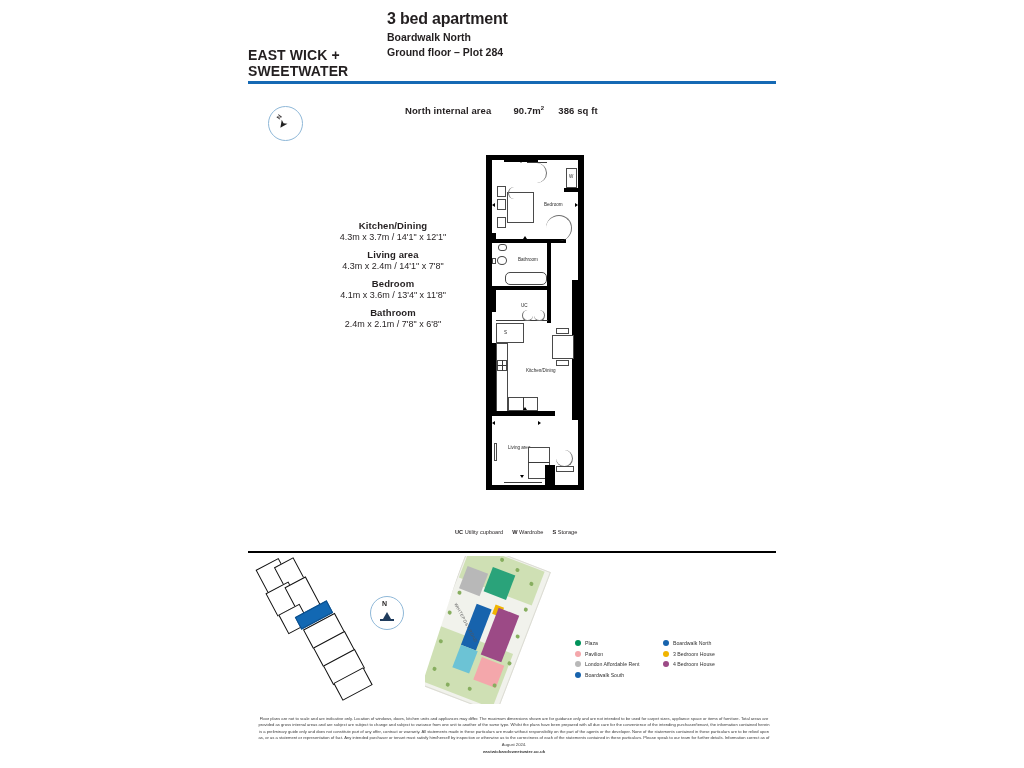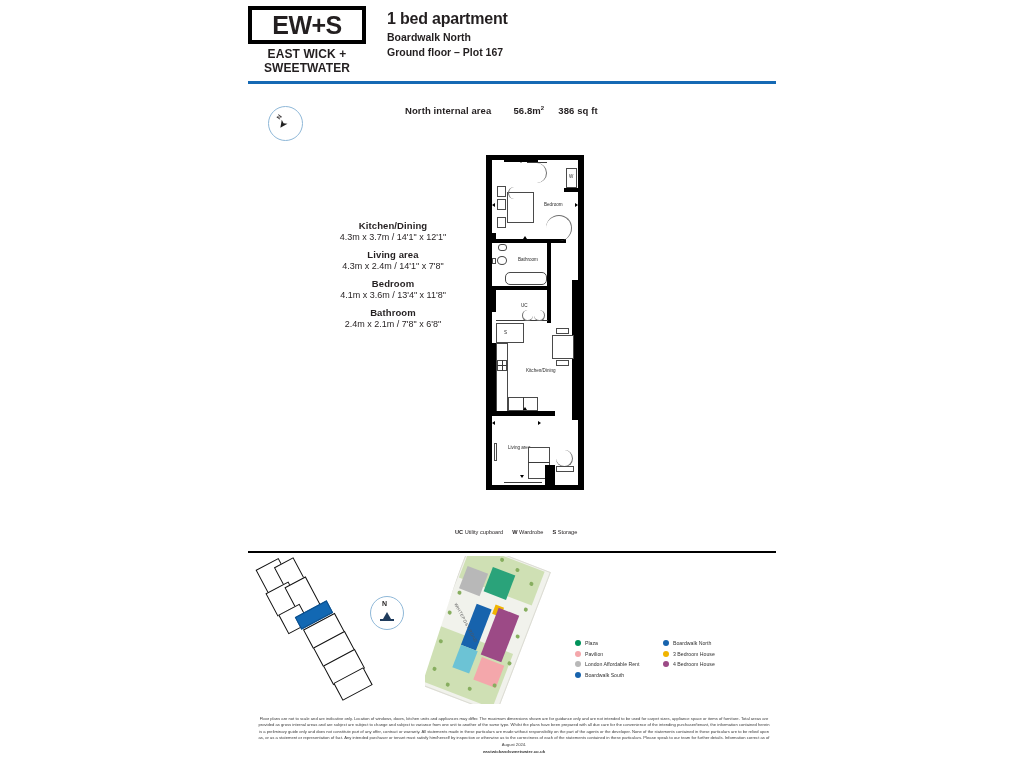--- a/index.html
+++ b/index.html
@@ -86,9 +86,6 @@
 
 <div class="sheet">
 
-  <div class="logo-box">
-    <span>EW+S</span>
-  </div>
   <div class="logo-sub">EAST WICK + SWEETWATER</div>
 
   <div class="title">1 bed apartment</div>

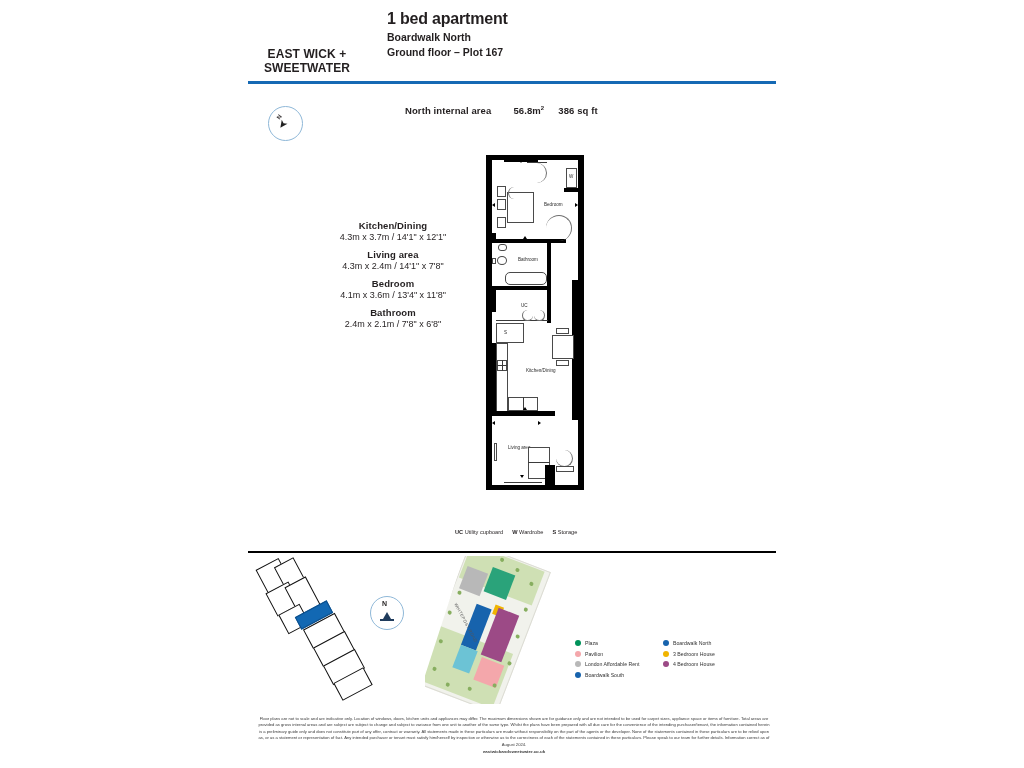--- a/index.html
+++ b/index.html
@@ -88,7 +88,7 @@
 
   <div class="logo-sub">EAST WICK + SWEETWATER</div>
 
-  <div class="title">1 bed apartment</div>
+  <div class="title">3 bed apartment</div>
   <div class="sub1">Boardwalk North</div>
   <div class="sub2">Ground floor – Plot 167</div>
 

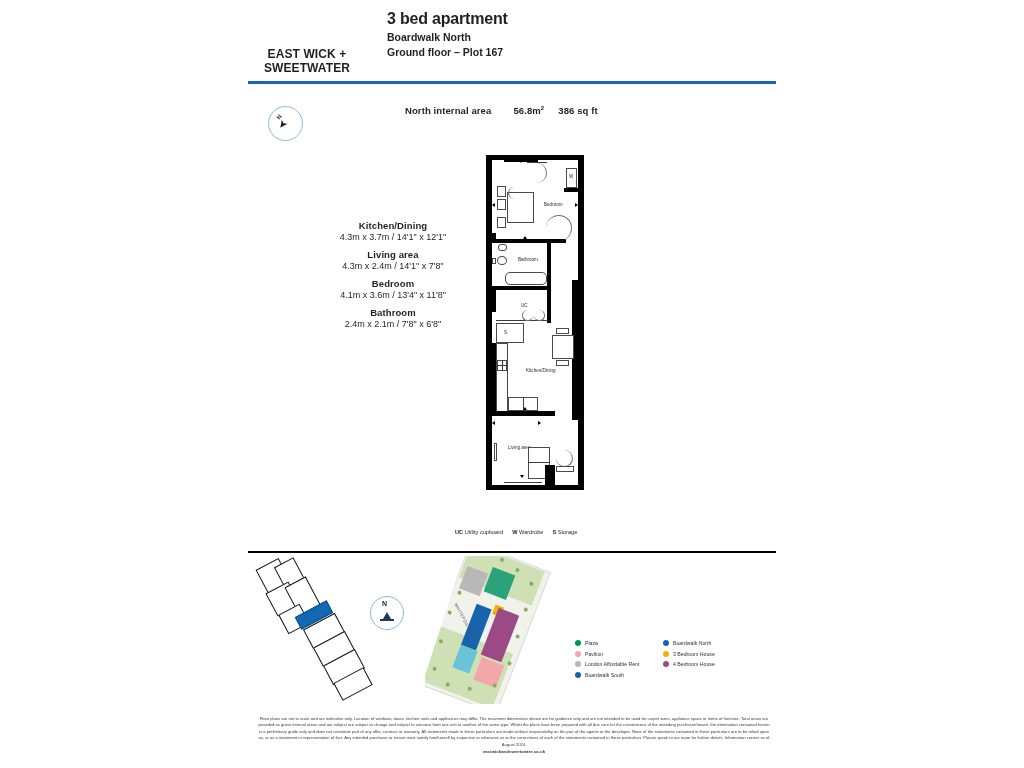--- a/index.html
+++ b/index.html
@@ -9,7 +9,7 @@
   
   .logo-box{position:absolute;left:248px;top:6px;width:118px;height:38px;background:#ffffff;border:4px solid #000;box-sizing:border-box;display:flex;align-items:center;justify-content:center;}
   .logo-box span{font-weight:bold;font-size:25px;letter-spacing:-0.5px;line-height:1;}
-  .logo-sub{position:absolute;left:248px;top:47px;width:118px;text-align:center;font-size:12px;font-weight:bold;letter-spacing:0.1px;}
+  .logo-sub{position:absolute;left:248px;top:47px;width:118px;font-size:14px;font-weight:bold;letter-spacing:0.1px;}
   .title{position:absolute;left:387px;top:10px;font-size:16px;font-weight:bold;letter-spacing:-0.2px;}
   .sub1{position:absolute;left:387px;top:31px;font-size:10.5px;font-weight:bold;}
   .sub2{position:absolute;left:387px;top:46px;font-size:10.5px;font-weight:bold;}

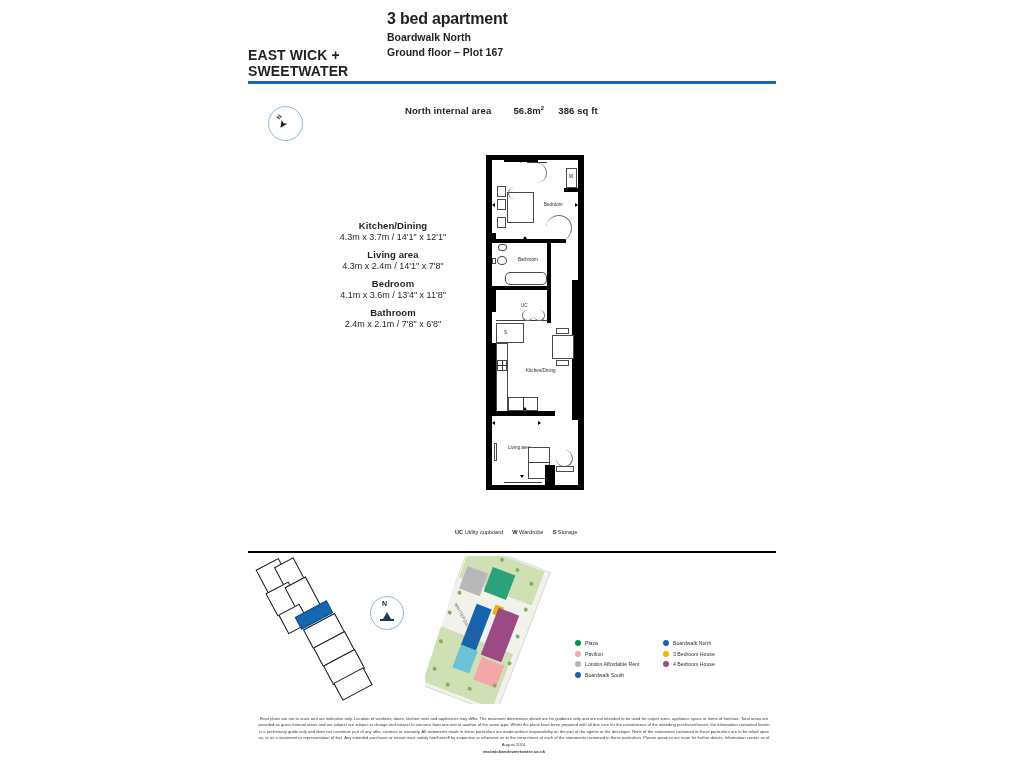--- a/index.html
+++ b/index.html
@@ -90,7 +90,7 @@
 
   <div class="title">3 bed apartment</div>
   <div class="sub1">Boardwalk North</div>
-  <div class="sub2">Ground floor – Plot 167</div>
+  <div class="sub2">Ground floor – Plot 284</div>
 
   <div class="rule"></div>
 

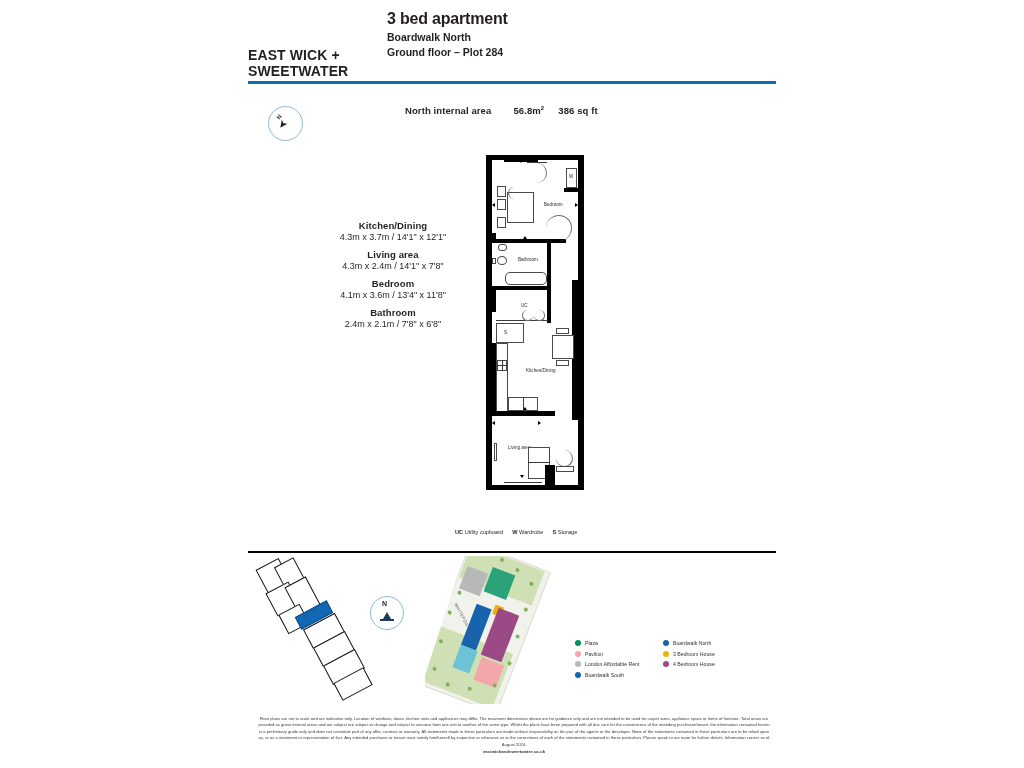--- a/index.html
+++ b/index.html
@@ -95,7 +95,7 @@
   <div class="rule"></div>
 
   <div class="gia">
-    <span>North internal area</span><span class="g2">56.8m</span><sup>2</sup><span class="g3">386 sq ft</span>
+    <span>North internal area</span><span class="g2">90.7m</span><sup>2</sup><span class="g3">386 sq ft</span>
   </div>
 
   <div class="compass-top">

